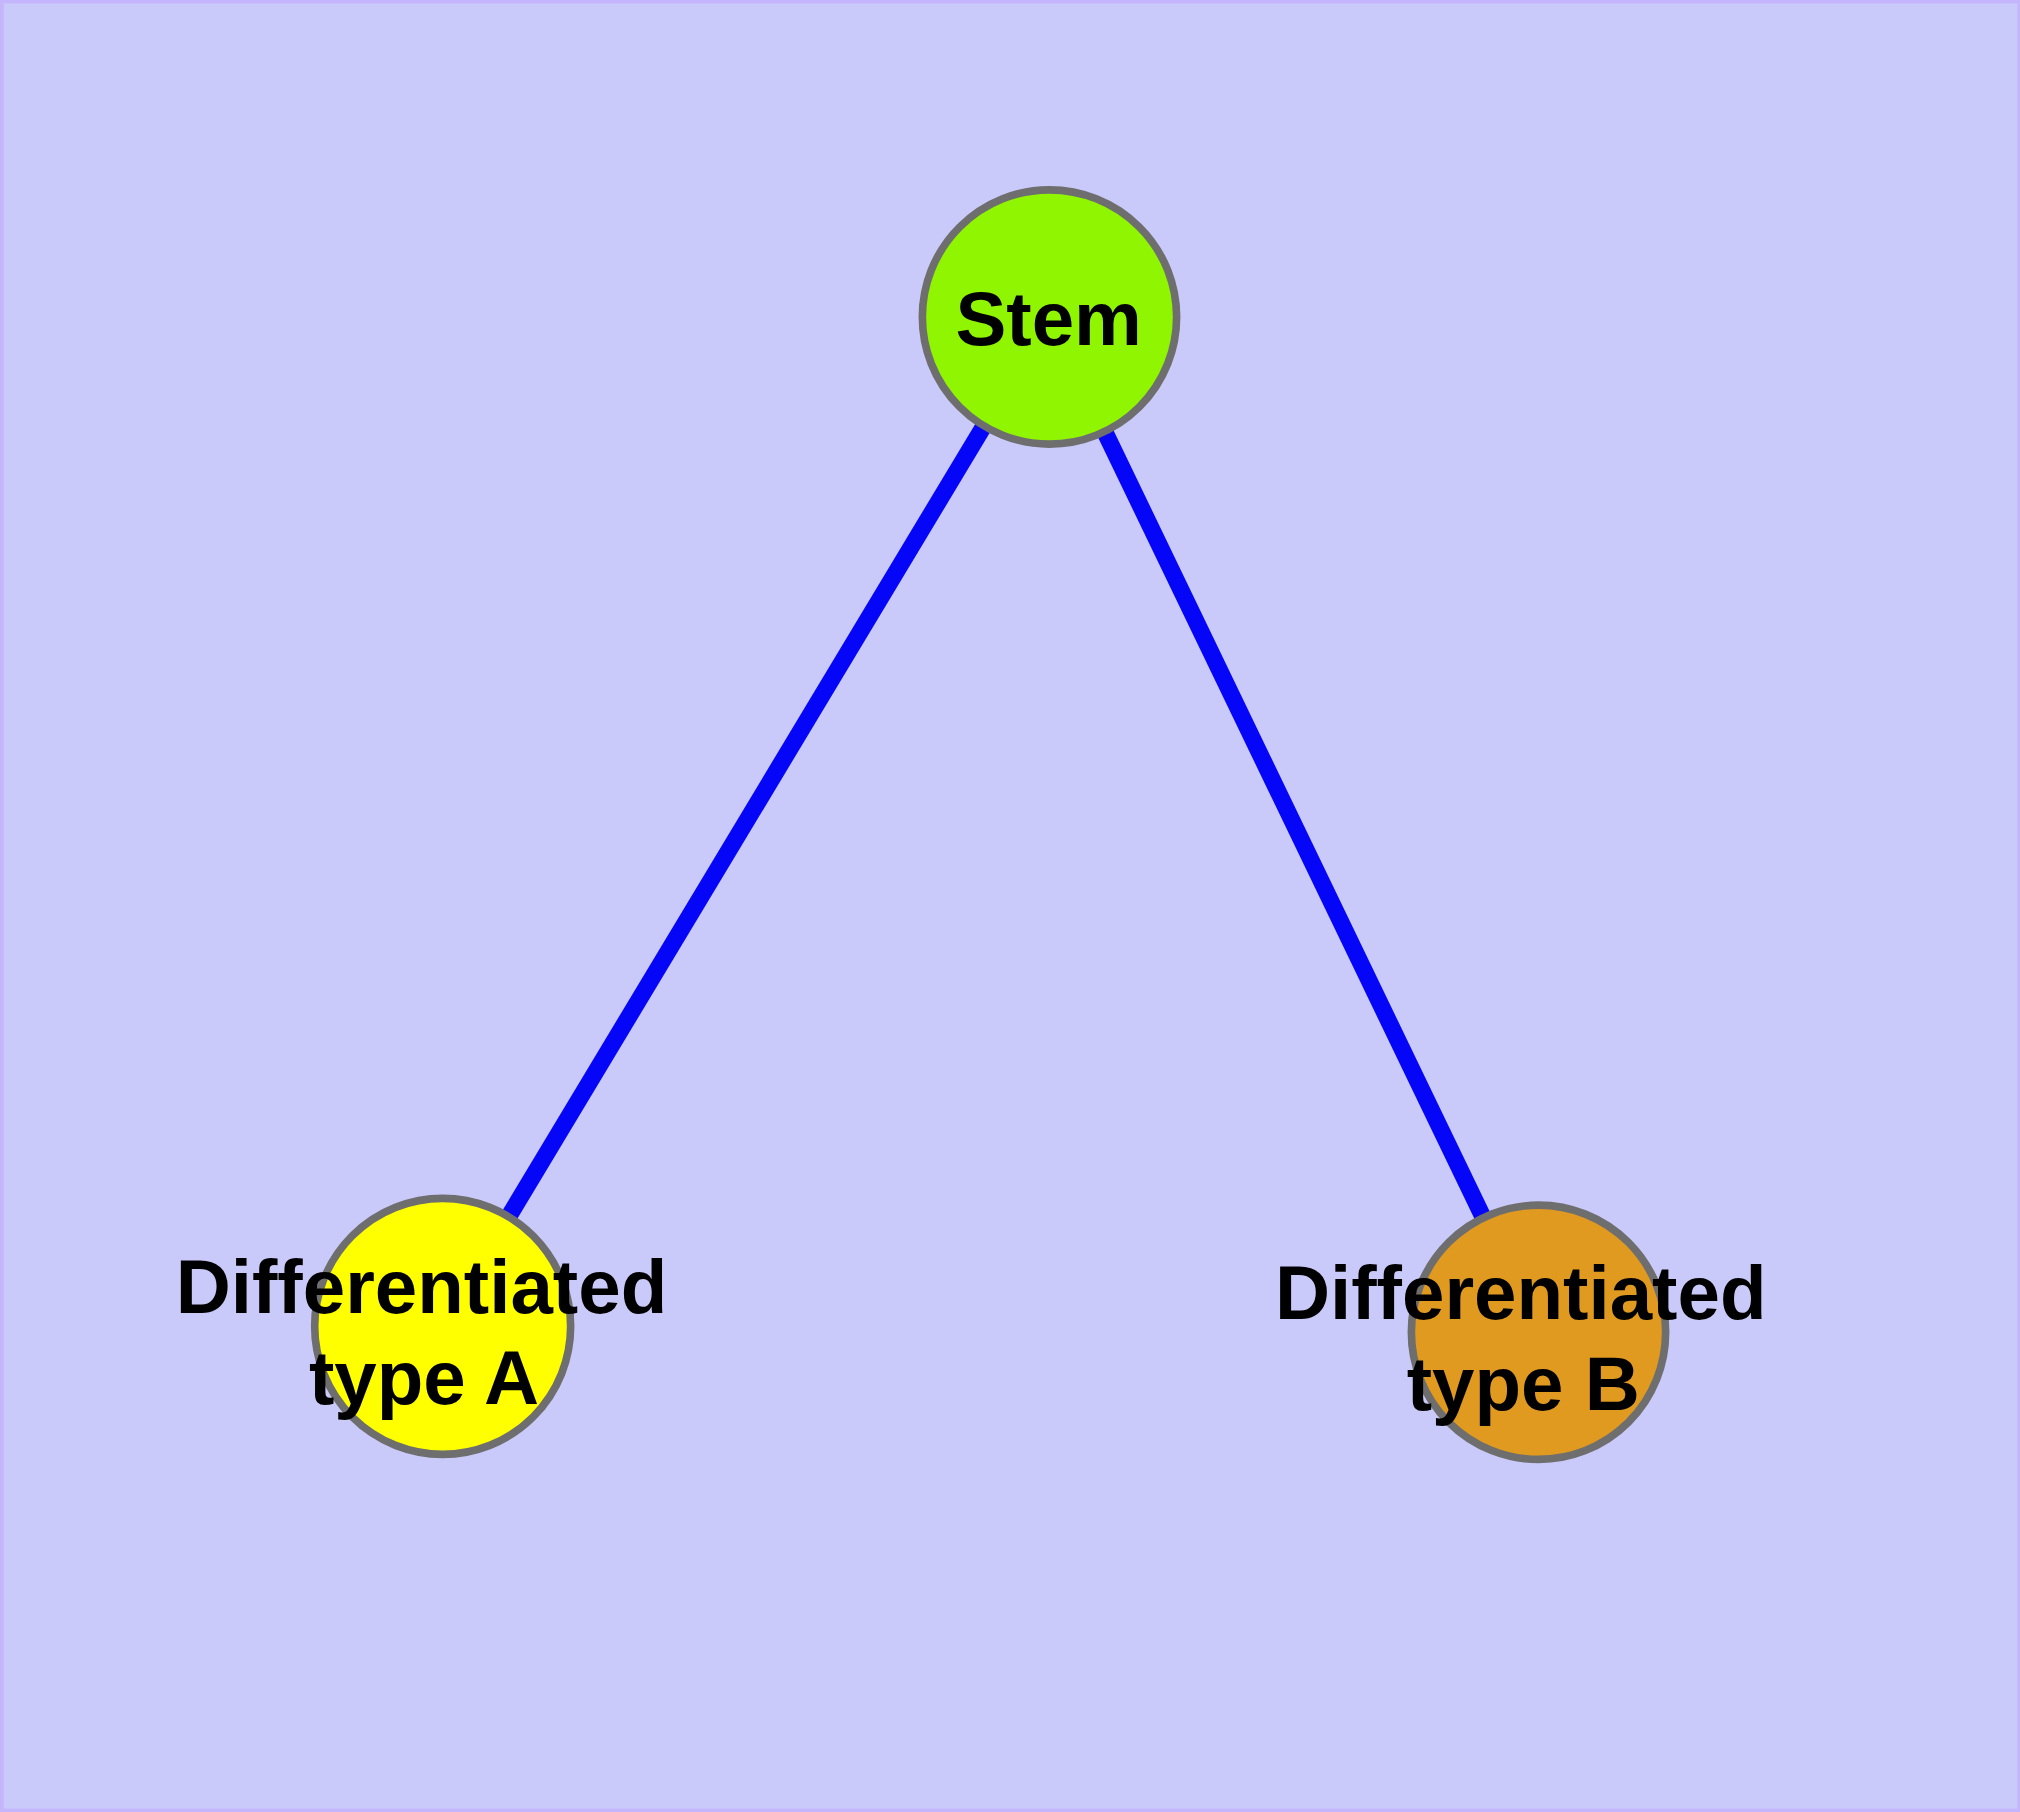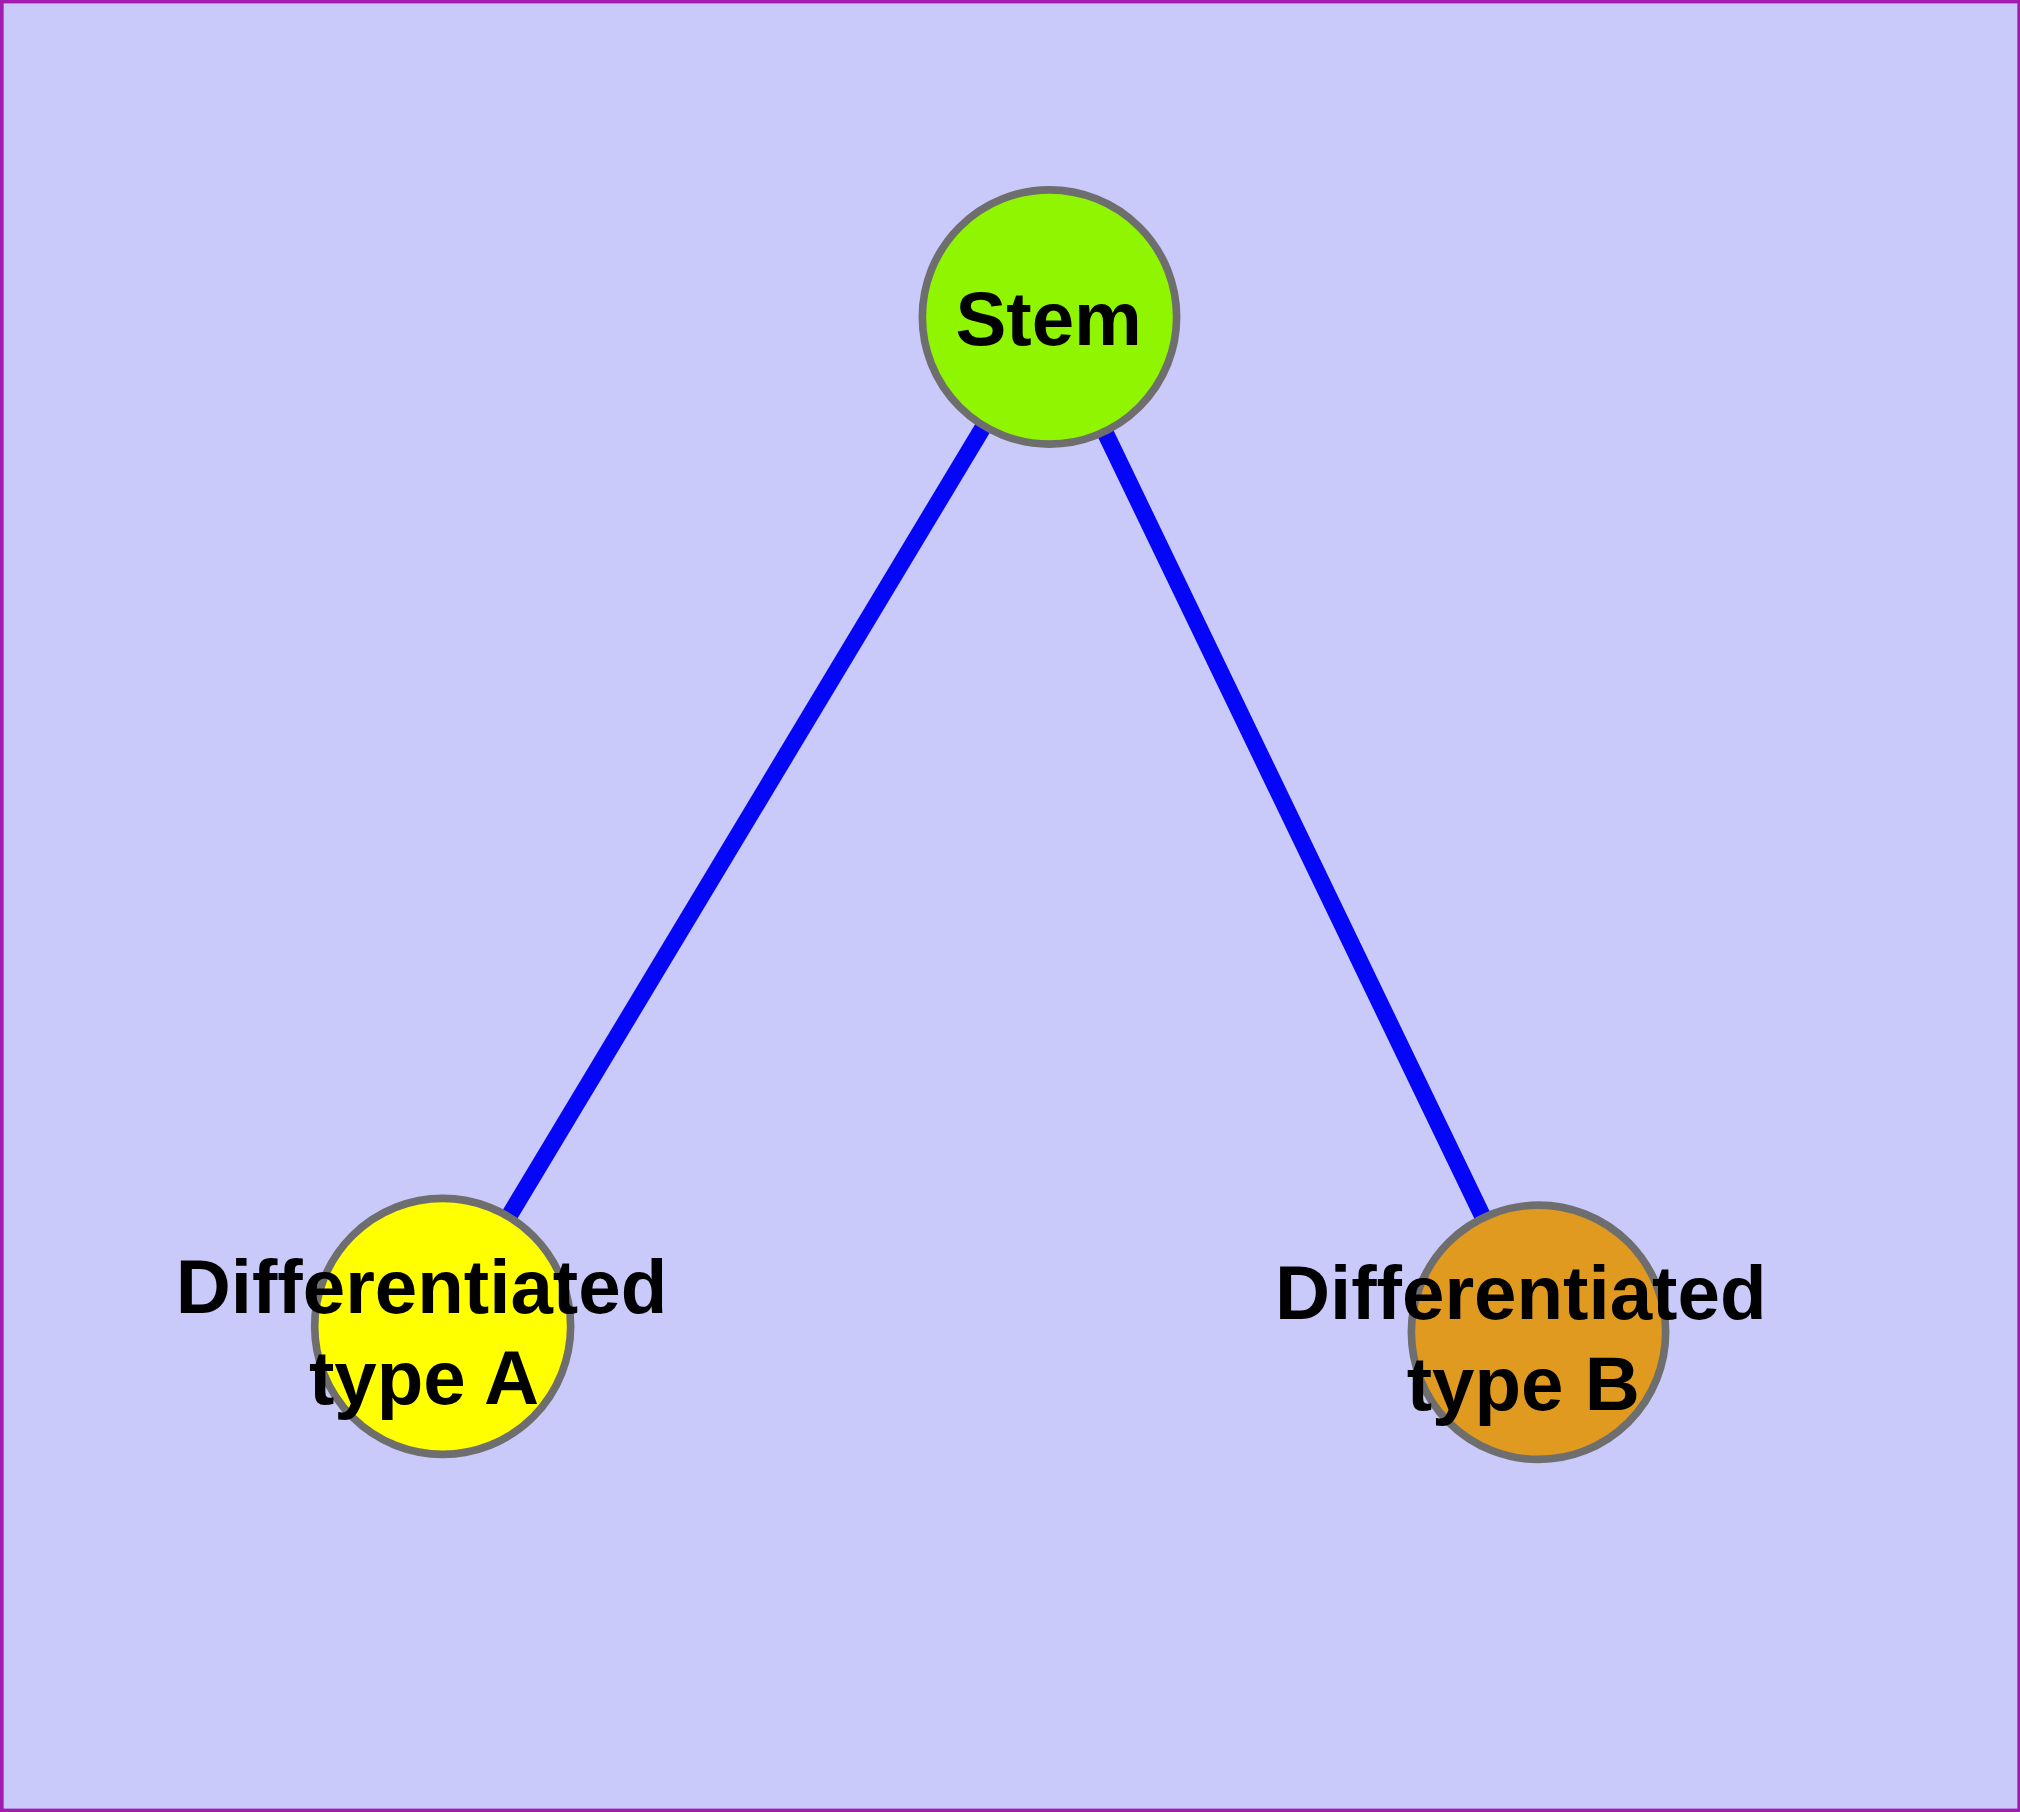--- a/index.html
+++ b/index.html
@@ -11,7 +11,7 @@
     position: relative;
     width: 2021px;
     height: 1812px;
-    background: #a21caf;
+    background: #c4b5fd;
     overflow: hidden;
   }
   svg { display: block; }

